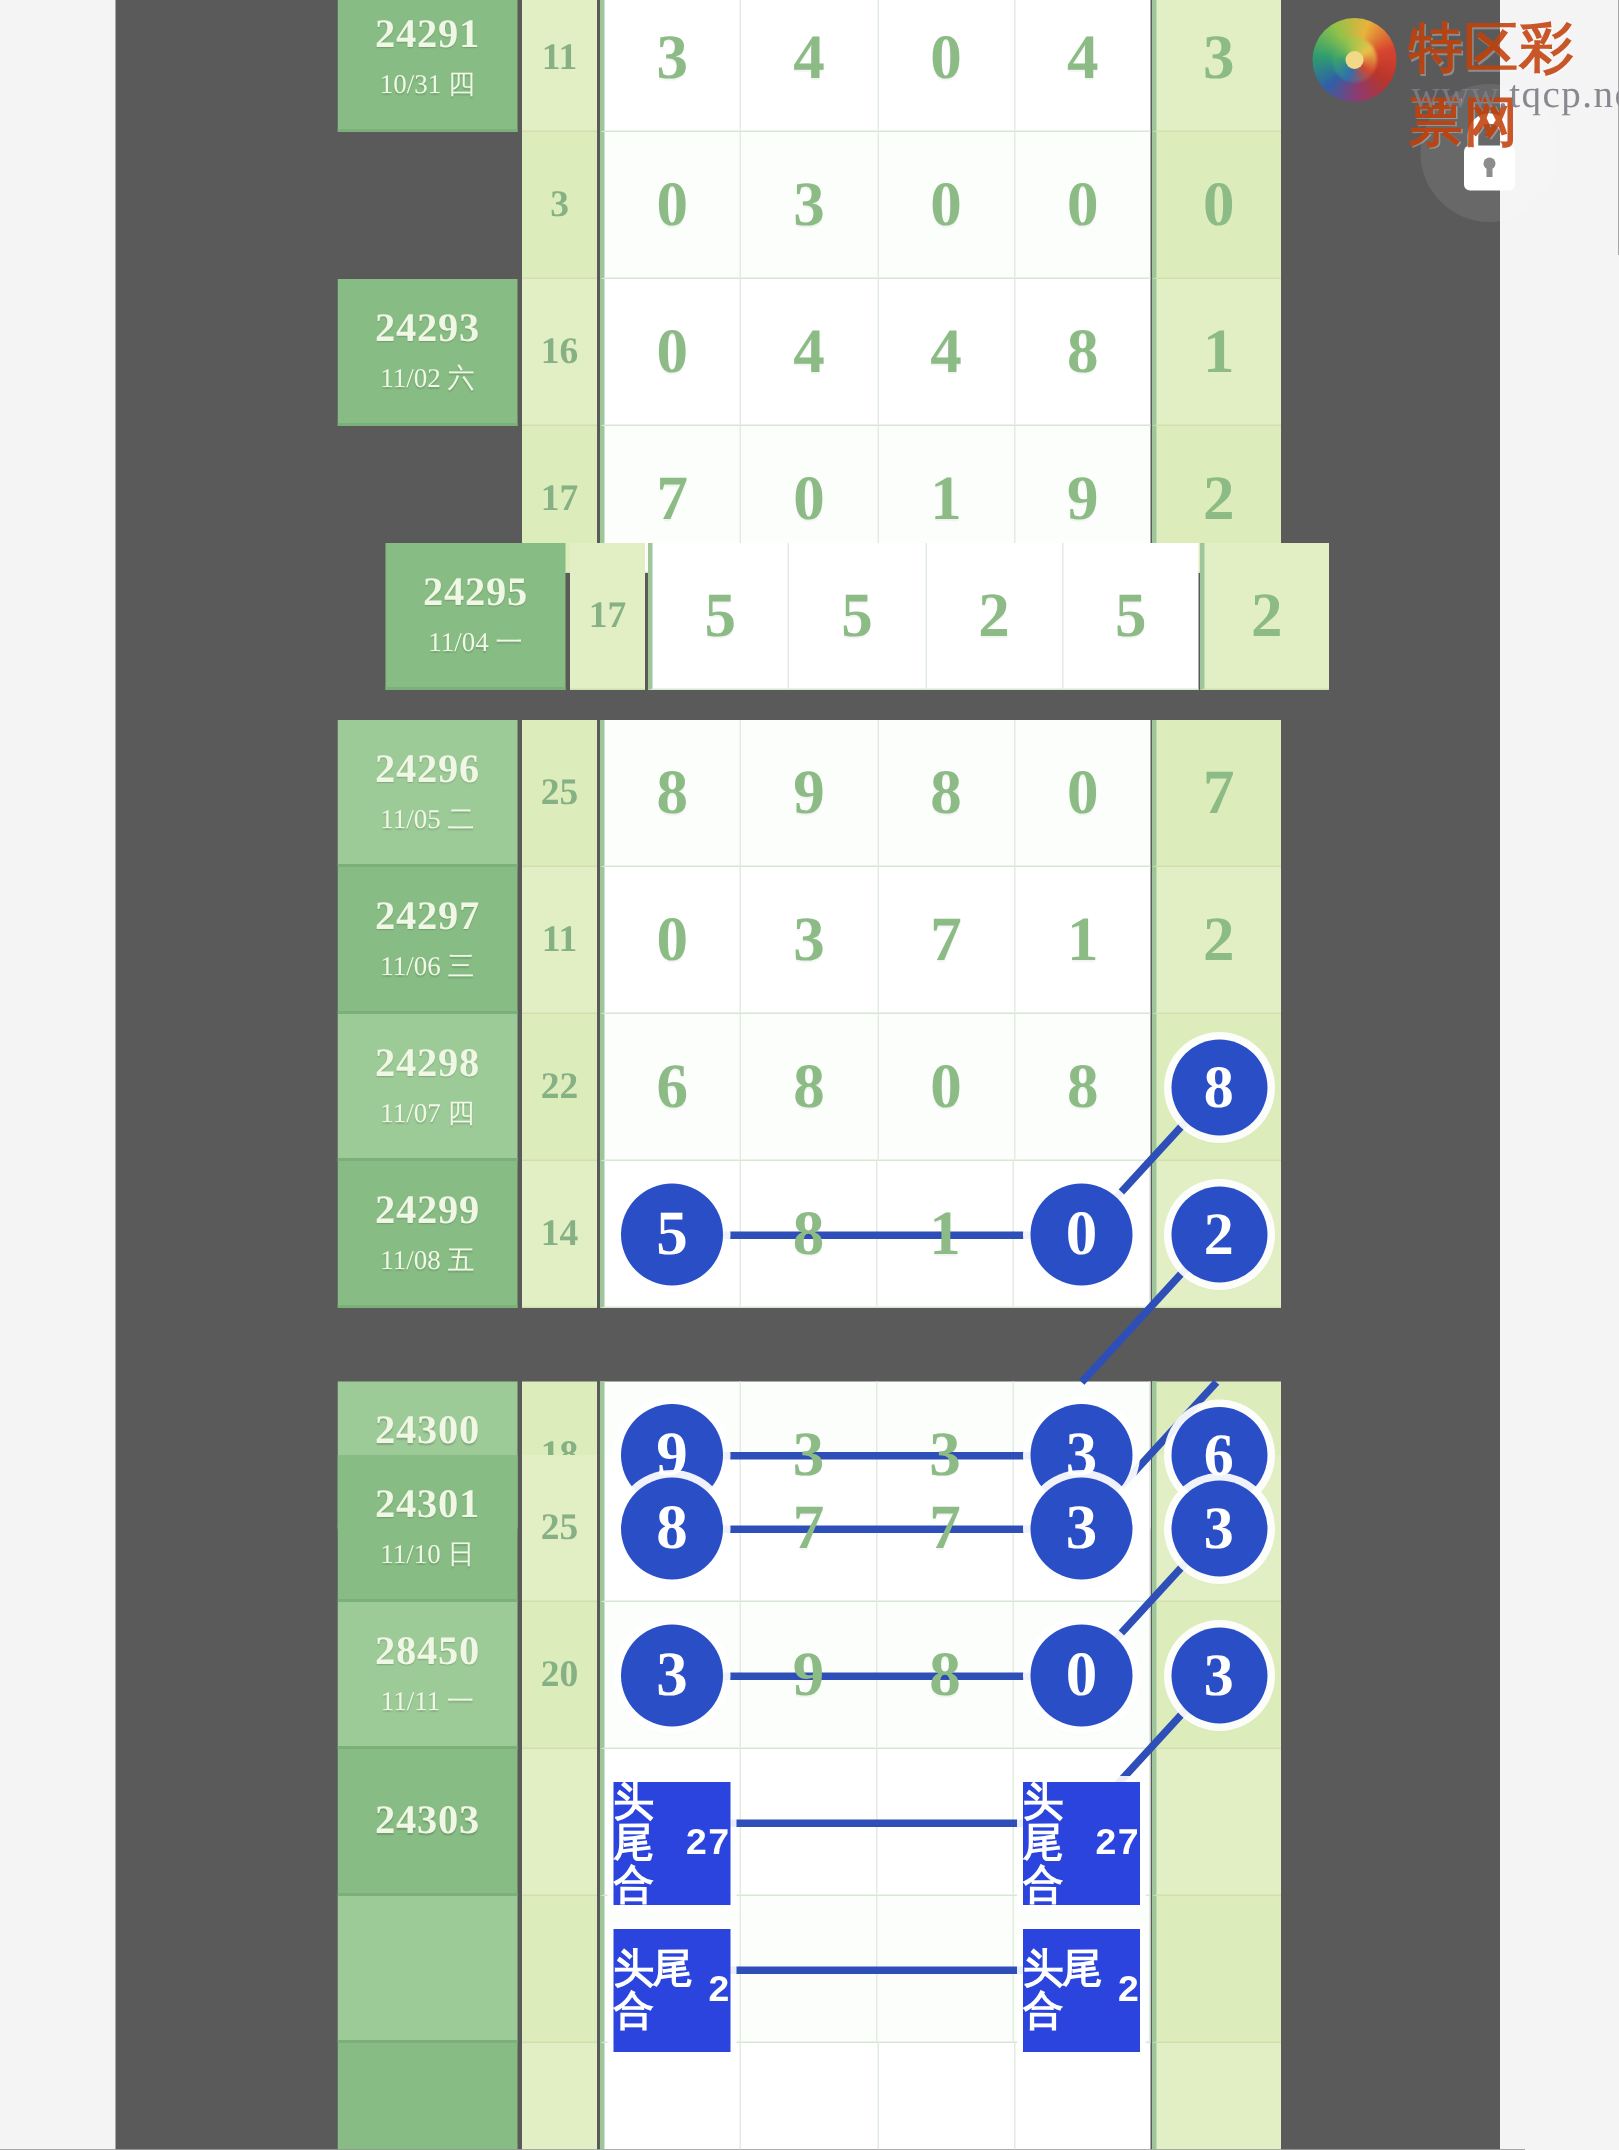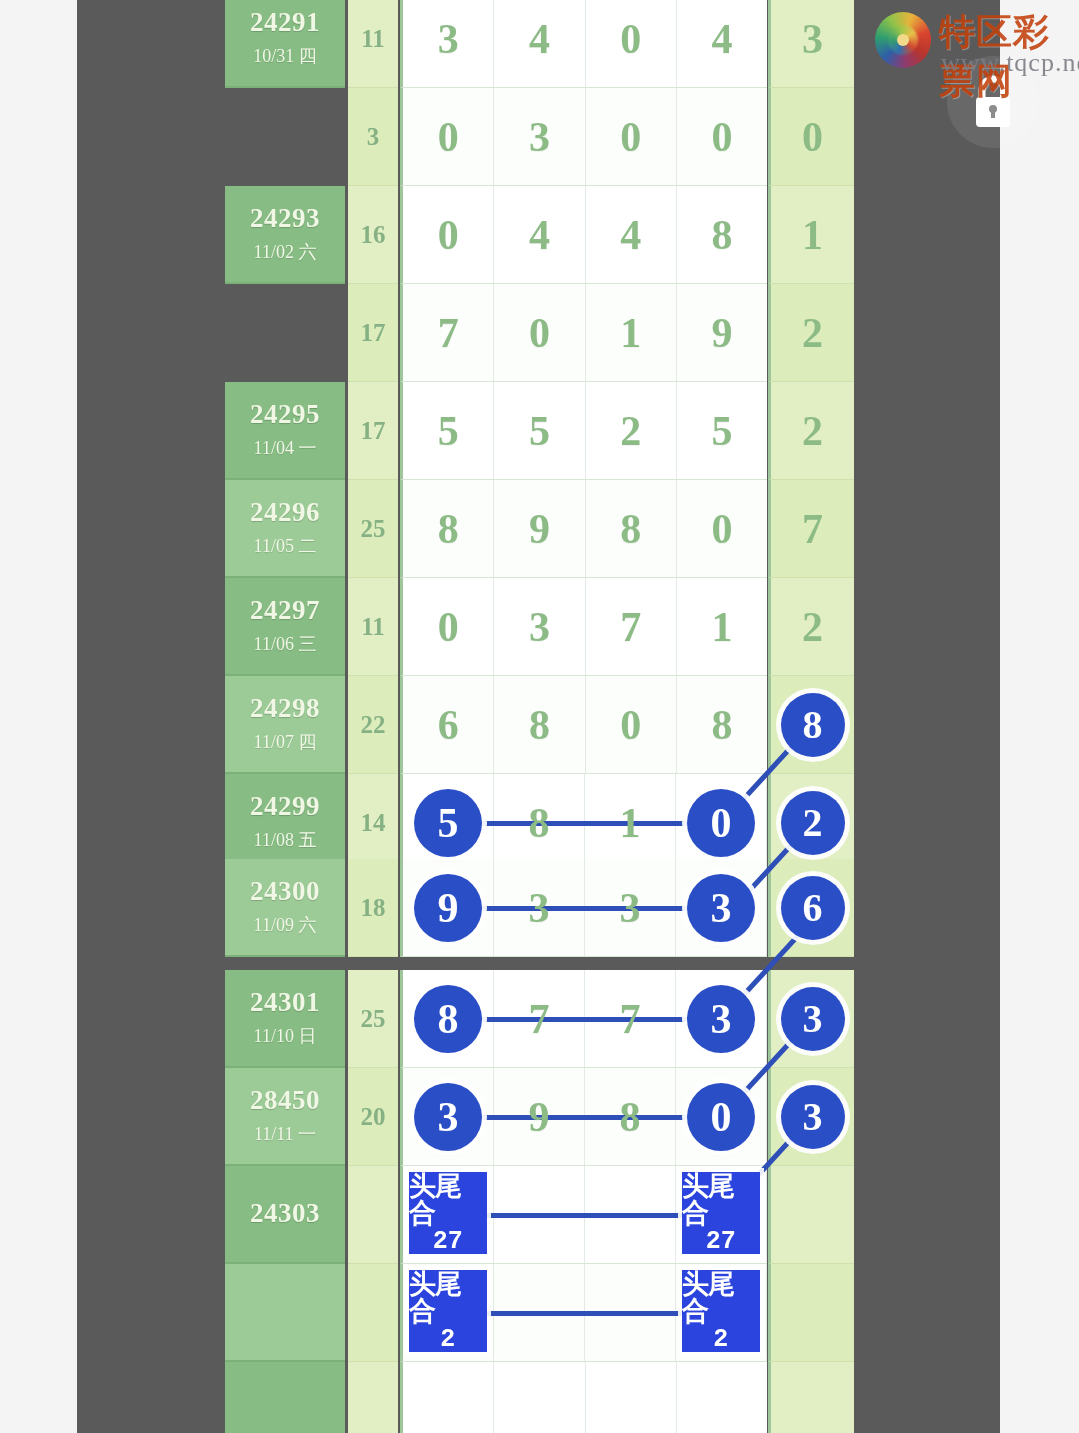--- a/index.html
+++ b/index.html
@@ -216,7 +216,7 @@
           <span class="specnum">2</span>
         </div>
       </div>
-      <div class="row" style="top: 392px;">
+      <div class="row" style="top: 372px; margin-left: 32px;">
         <div class="c-issue">
           <div class="issue-no">24295</div>
           <div class="issue-date">11/04 一</div>

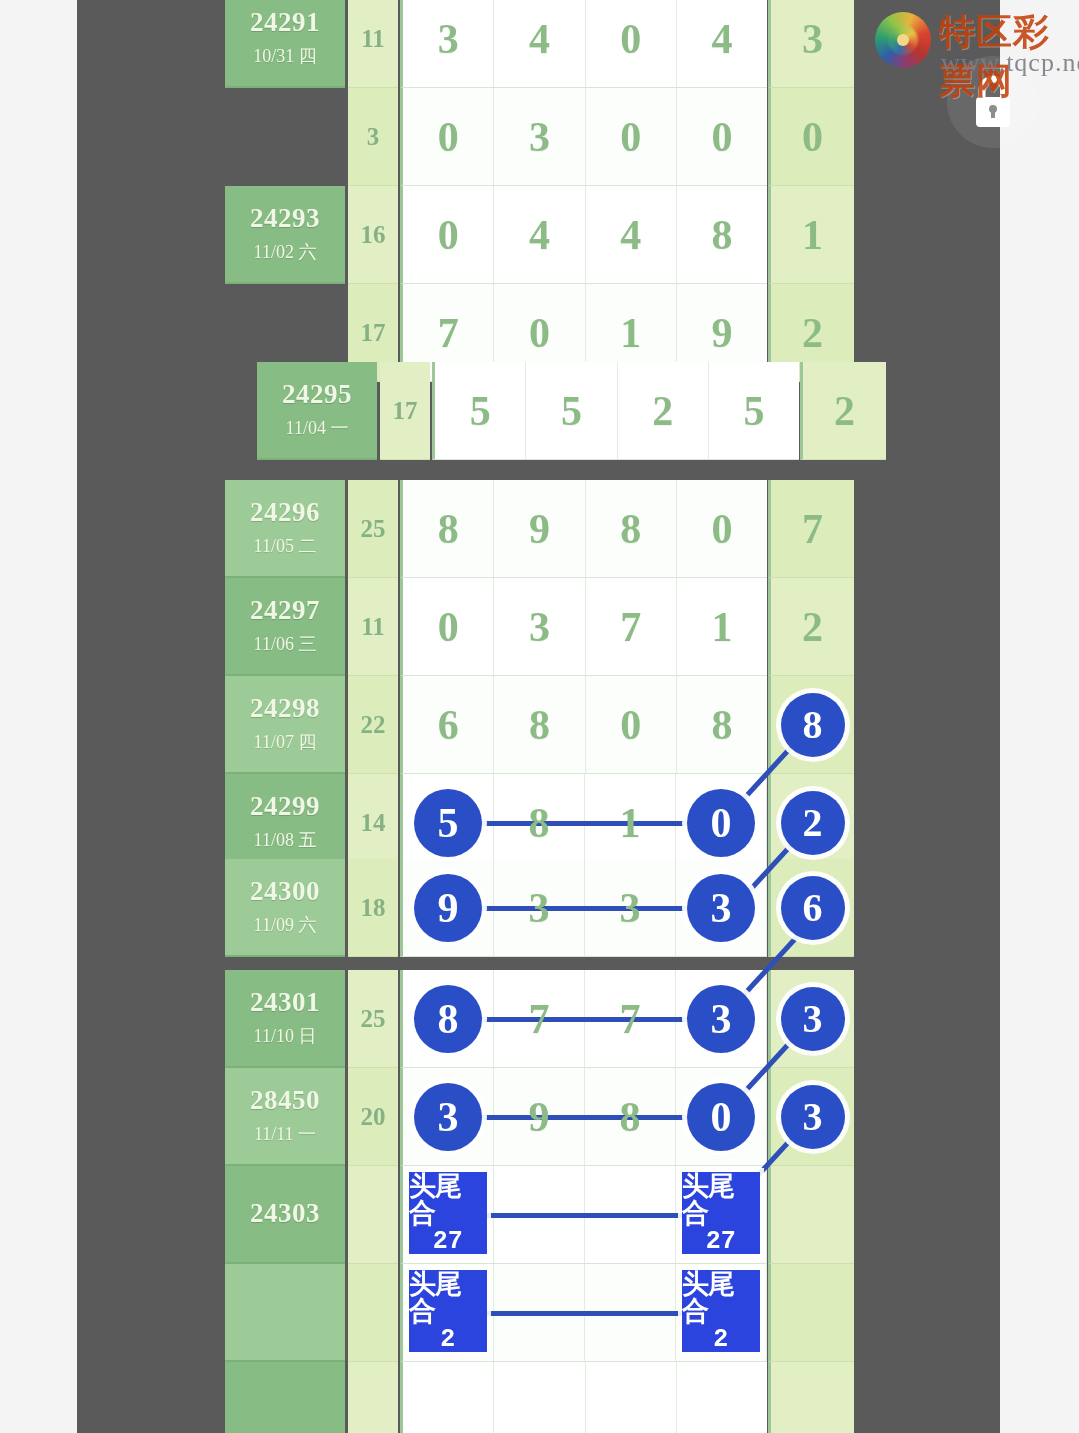--- a/index.html
+++ b/index.html
@@ -347,7 +347,7 @@
           <div class="ball small">2</div>
         </div>
       </div>
-      <div class="row" style="top: 869px;">
+      <div class="row" style="top: 931px;">
         <div class="c-issue alt">
           <div class="issue-no">24300</div>
           <div class="issue-date">11/09 六</div>

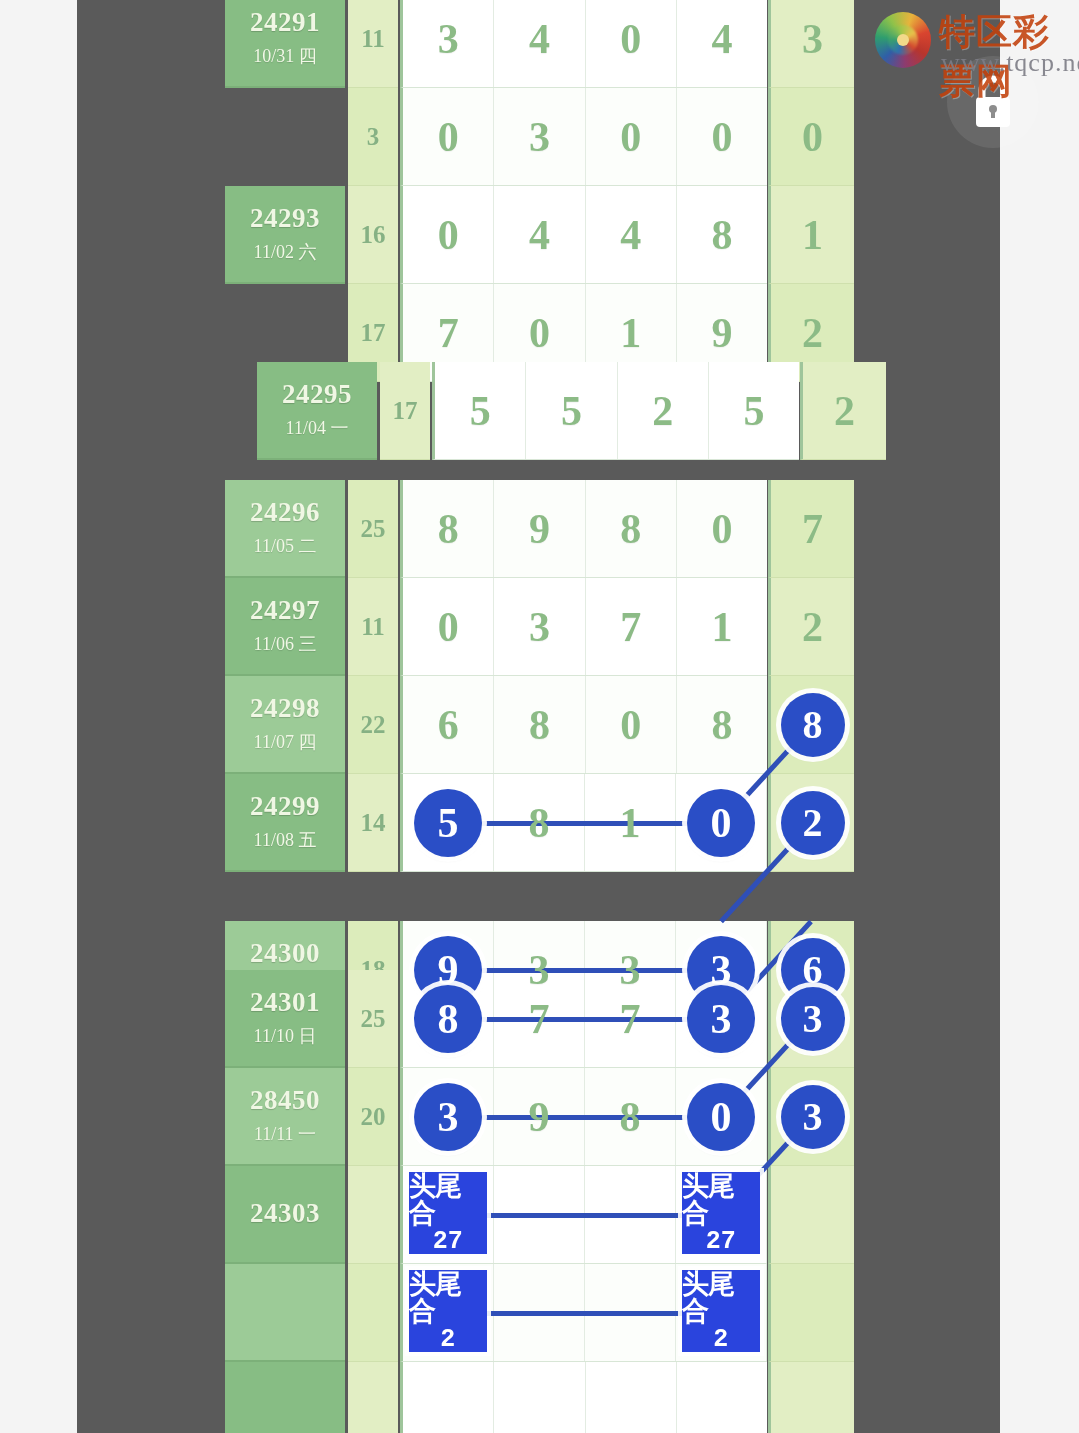--- a/index.html
+++ b/index.html
@@ -82,10 +82,11 @@
   .tw-box{
     position:absolute;z-index:4;
     background:#2a44dd;color:#fff;
-    display:flex;flex-direction:column;align-items:center;justify-content:center;
+    display:flex;flex-direction:row;align-items:center;justify-content:center;
     box-shadow:0 0 0 4px rgba(255,255,255,.9);
     font-family:"DejaVu Sans",sans-serif;
     line-height:1.02;
+    margin-top:16px;
   }
   .tw-label{font-size:27px;font-weight:bold;letter-spacing:-1px;}
   .tw-val{font-size:25px;font-weight:bold;margin-top:2px;

